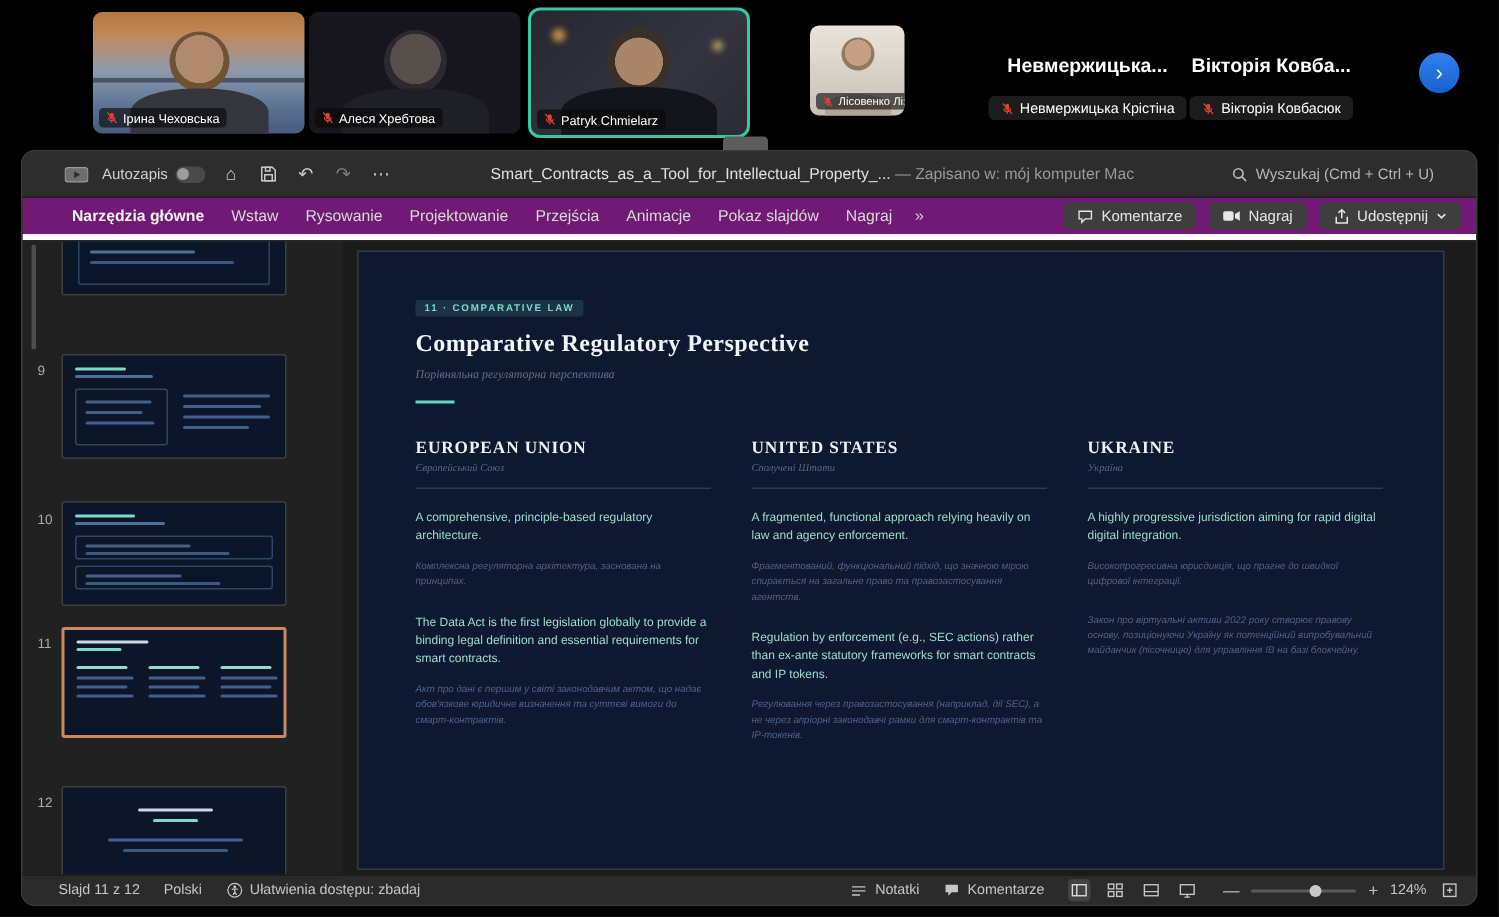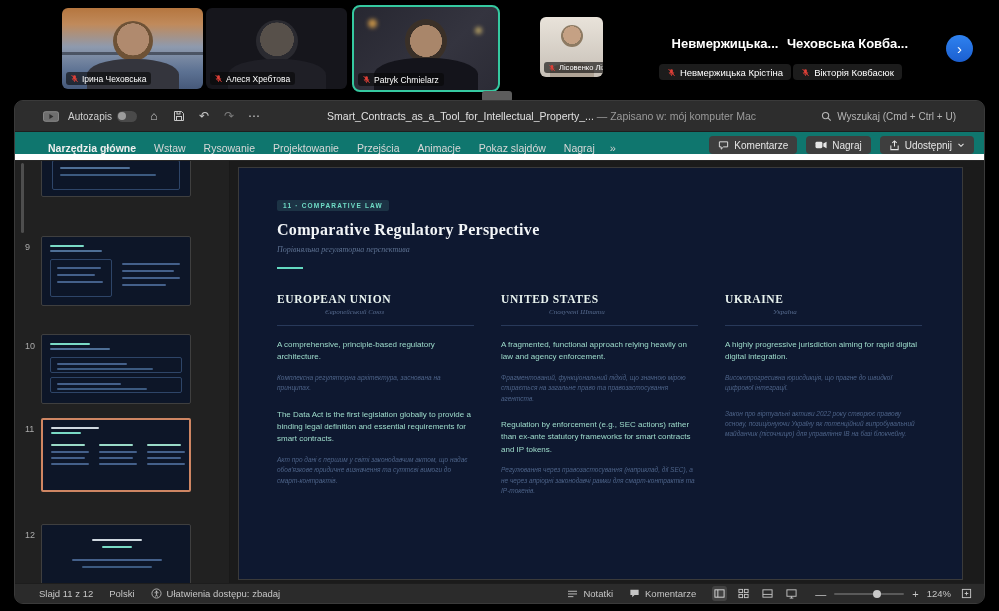--- a/index.html
+++ b/index.html
@@ -198,7 +198,7 @@
   </div>
 
   <div class="name-block nb2">
-    <div class="big-name">Чеховська Ковба...</div>
+    <div class="big-name">Вікторія Ковба...</div>
     <div class="name-badge">
       <svg width="9" height="9" viewBox="0 0 12 12">
           <path d="M6 1.5a1.8 1.8 0 0 1 1.8 1.8v2.4a1.8 1.8 0 1 1-3.6 0V3.3A1.8 1.8 0 0 1 6 1.5z" fill="#e04038"></path>

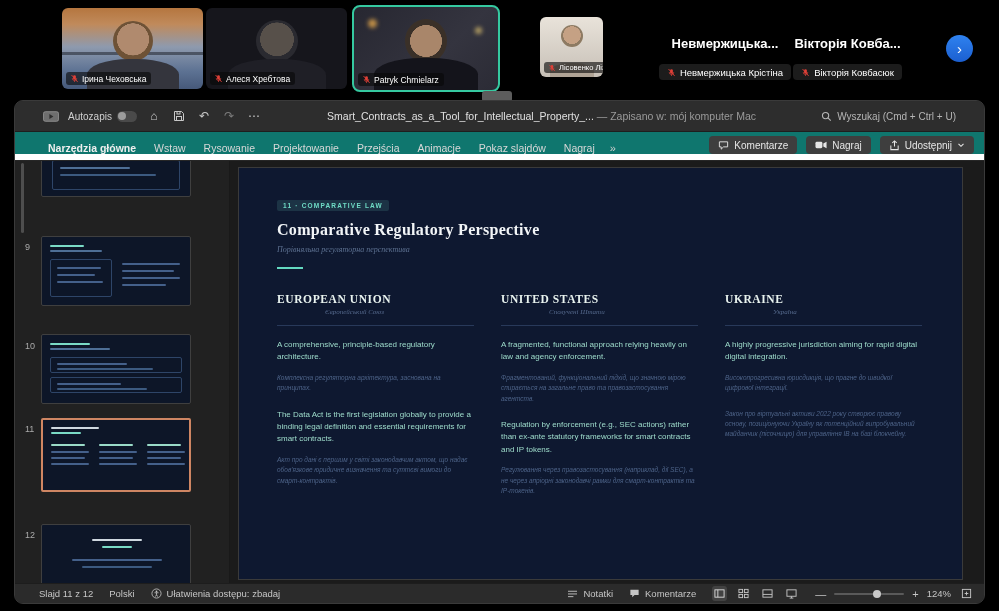--- a/index.html
+++ b/index.html
@@ -64,7 +64,7 @@
   .doc-title .saved { color:#9a9a9a; }
   .search { display:flex; align-items:center; gap:5px; font-size:10px; color:#b5b5b5; cursor:pointer; white-space:nowrap; }
 
-  .ribbon { height:28px; display:flex; align-items:flex-end; padding:0 10px 0 24px; background:#0f766e; border-bottom:6px solid #ffffff; }
+  .ribbon { height:28px; display:flex; align-items:center; padding:0 10px 0 24px; background:#701a75; border-bottom:4px solid #ffffff; }
   .tab { font-size:10.5px; color:#d8d8d8; padding:0 9px; white-space:nowrap; cursor:pointer; }
   .tab.first { font-weight:bold; color:#efefef; }
   .overflow { color:#d0d0d0; font-size:11px; padding:0 6px; cursor:pointer; }

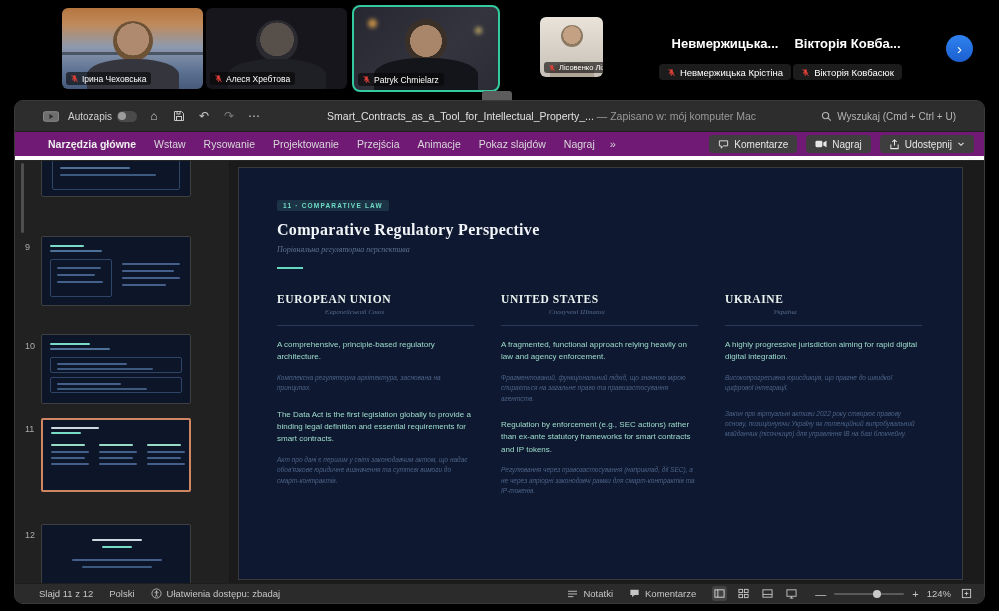--- a/index.html
+++ b/index.html
@@ -96,7 +96,7 @@
   .cols { display:flex; gap:27px; margin-top:24px; }
   .col { width:197px; }
   .col-header { font-family:"Liberation Serif", serif; font-weight:700; font-size:11.5px; color:#e9f3ef; letter-spacing:.6px; }
-  .col-sub { font-family:"Liberation Serif", serif; font-style:italic; font-size:7px; color:#55698c; margin-top:3px;margin-left:48px; }
+  .col-sub { font-family:"Liberation Serif", serif; font-style:italic; font-size:7px; color:#55698c; margin-top:3px; }
   .col-rule { border-top:1px solid #28395a; margin:9px 0 13px; }
   .en { font-size:8px; color:#9edccb; line-height:1.55; margin-bottom:9px; }
   .uk { font-size:6.5px; font-style:italic; color:#4d6388; line-height:1.6; margin-bottom:15px; }

